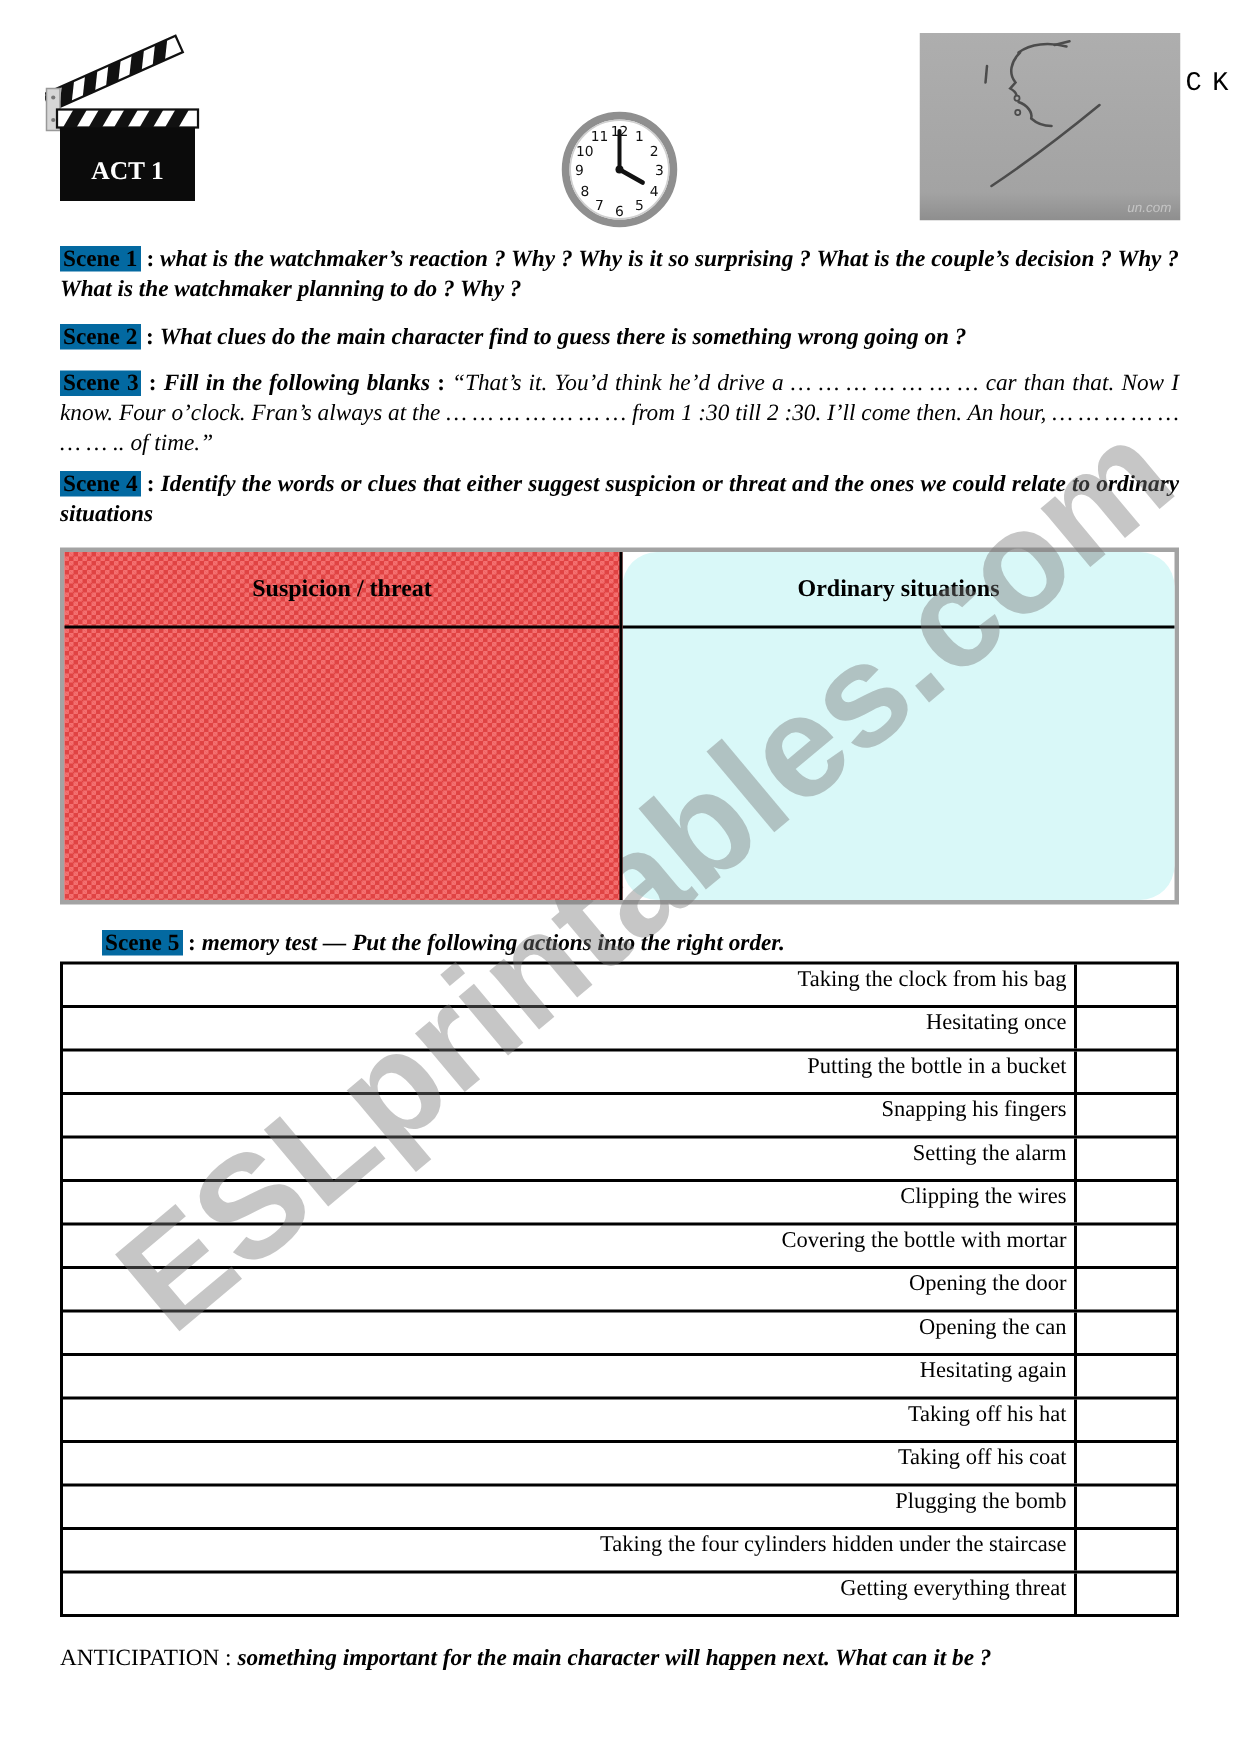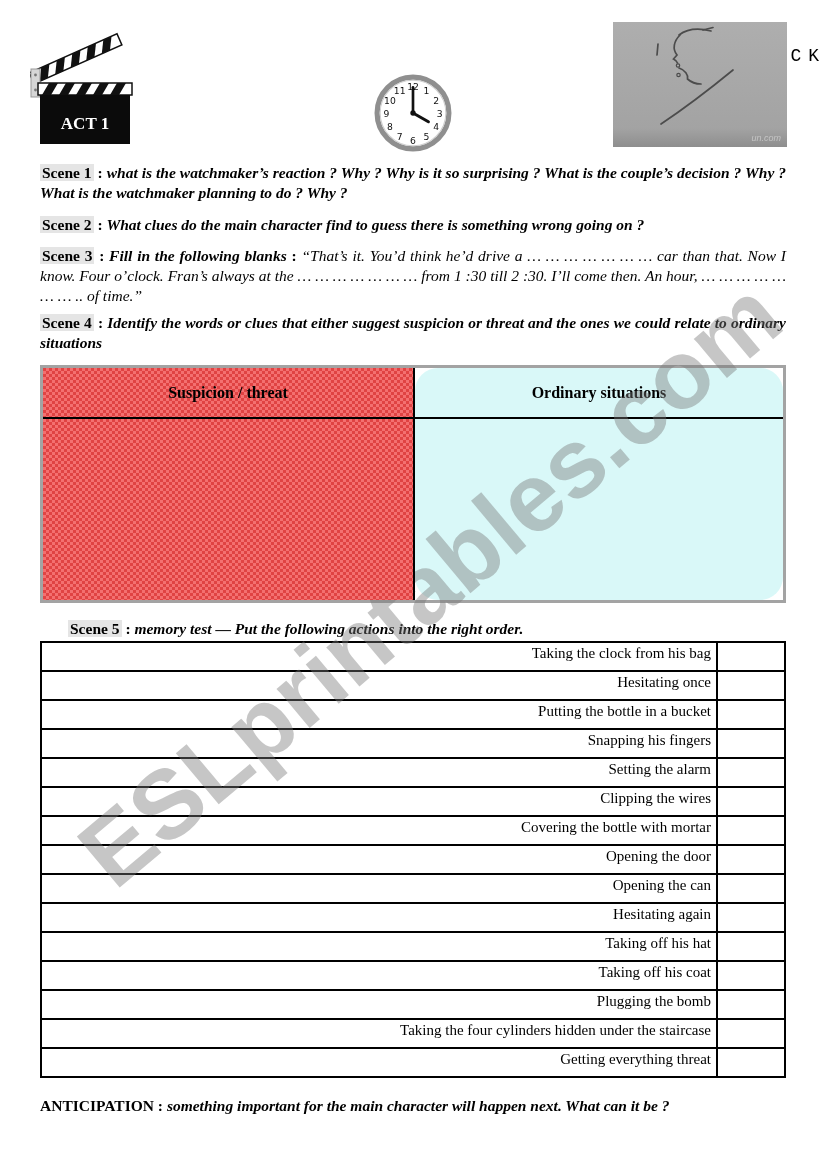--- a/index.html
+++ b/index.html
@@ -10,7 +10,7 @@
   .content{padding:0 40px;position:relative;}
   
   .header{position:relative;height:163px;}
-  .clapper{position:absolute;left:30px;top:26px;}
+  .clapper{position:absolute;left:30px;top:16px;}
   .page-title{
     position:absolute;left:0;right:0;top:46px;text-align:right;
     font-family:"Liberation Mono", monospace;font-size:18px;letter-spacing:7px;

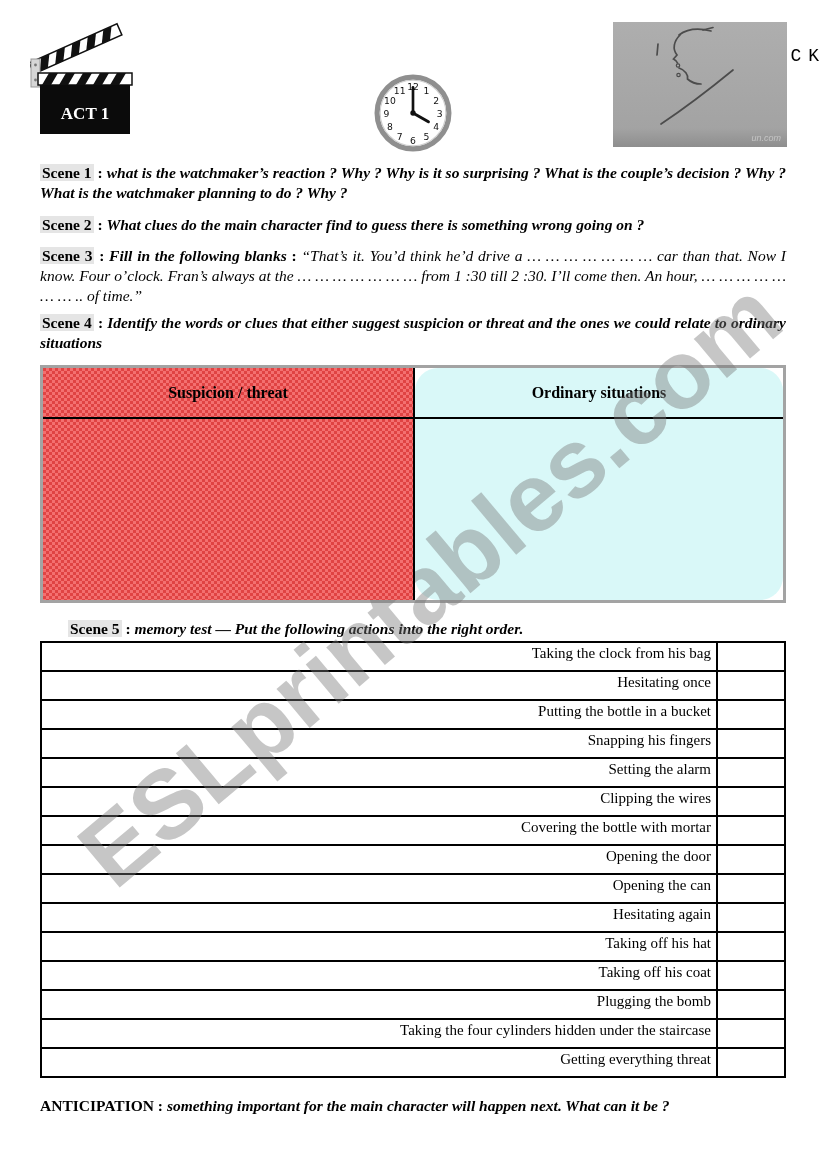--- a/index.html
+++ b/index.html
@@ -23,7 +23,7 @@
   .scene.s2{margin-bottom:11px;}
   .scene.s3{margin-bottom:7px;}
   .scene.s5{margin-bottom:2px;padding-left:28px;}
-  .scene-label{font-weight:bold;background:#e5e5e5;padding:0 2px;}
+  .scene-label{font-weight:bold;background:#0369a1;padding:0 2px;}
   .scene-sep{font-weight:bold;}
   .q{font-weight:bold;font-style:italic;}
   .quote{font-style:italic;}

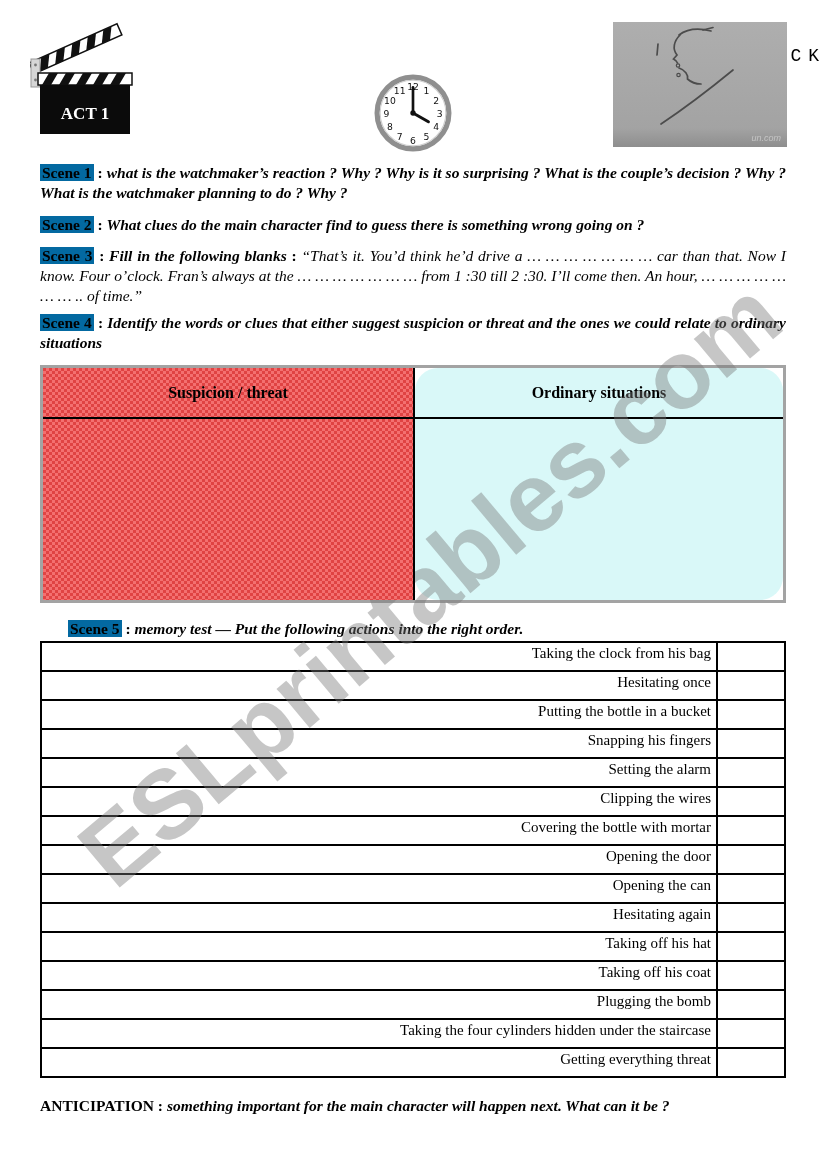--- a/index.html
+++ b/index.html
@@ -53,7 +53,7 @@
   .t2-box{width:66px;border-left:2px solid #000;}
   
   .anticipation{margin-top:18px;font-size:15.5px;line-height:20px;}
-  .ant-label{font-weight:bold;}
+  .ant-label{font-weight:normal;}
   
   .watermark{
     position:absolute;left:-25px;top:528px;width:910px;z-index:5;

